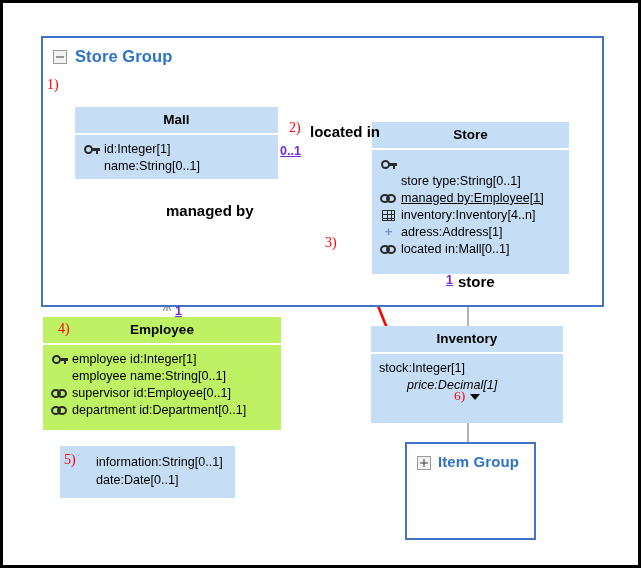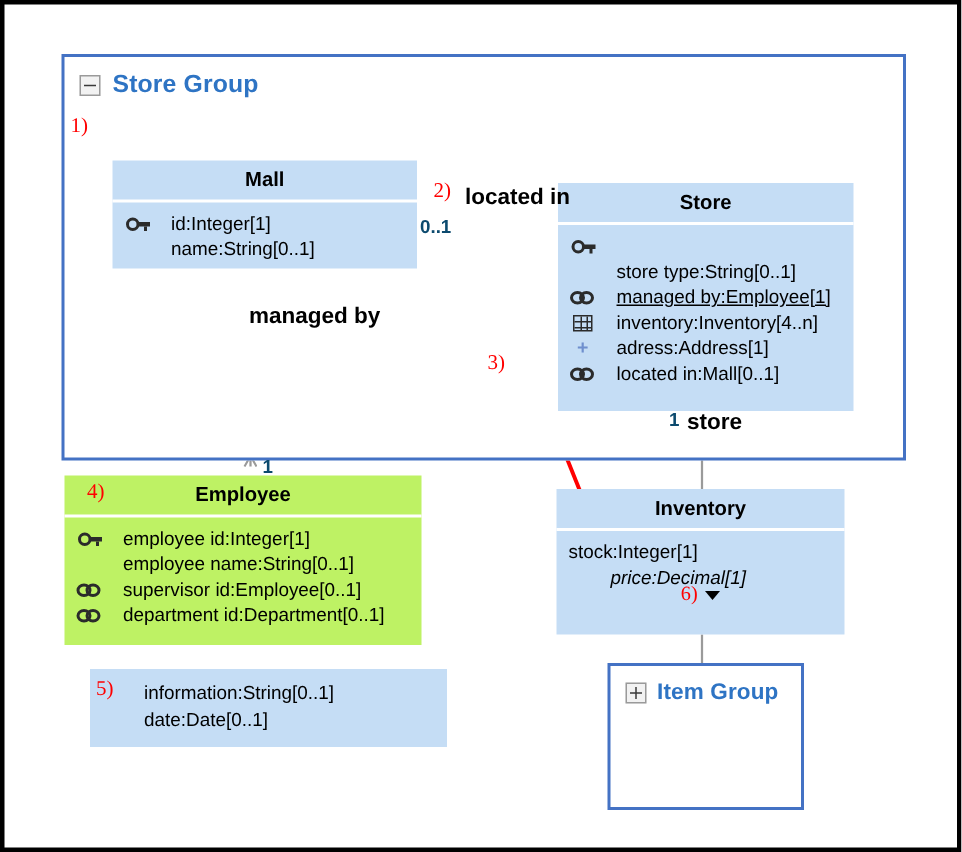--- a/index.html
+++ b/index.html
@@ -66,7 +66,7 @@
   .uml.gray .uml-title{border-bottom:2px solid #ffffff;}
   .uml-body{padding:6px 0 8px 0;}
   .attr{
-    display:flex;align-items:flex-start;gap:14px;
+    display:flex;align-items:flex-start;gap:4px;
     font-size:12.6px;color:#000;line-height:17px;
     padding:0 6px 0 8px;white-space:nowrap;
   }

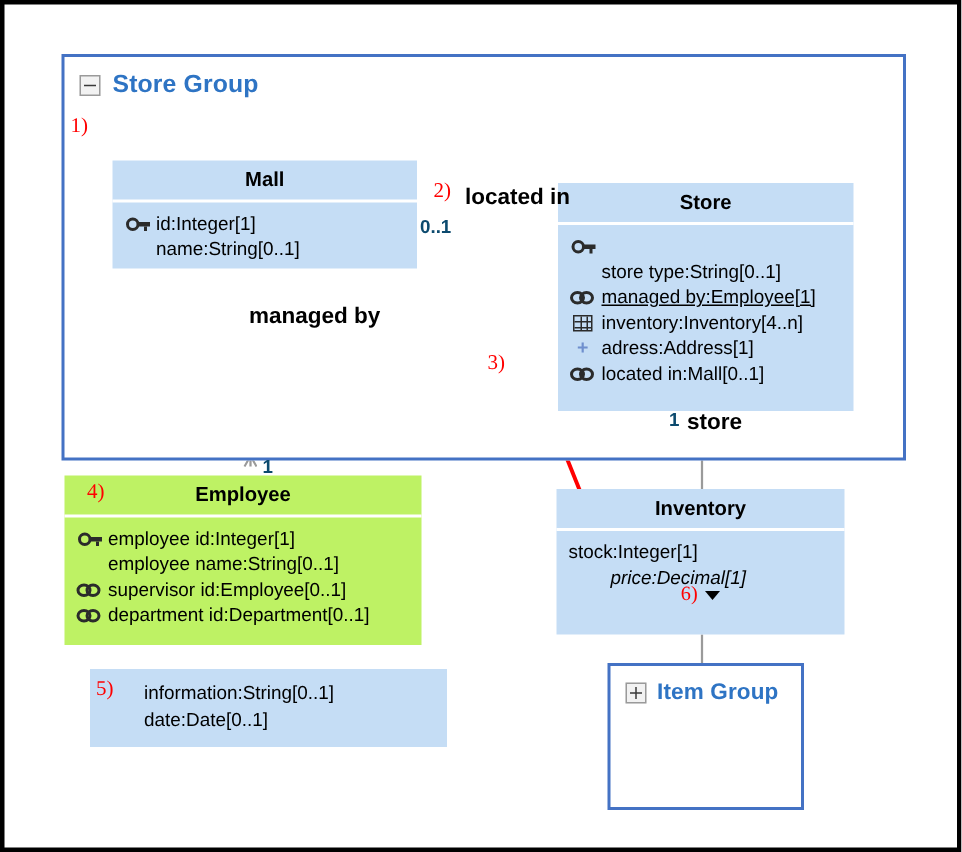--- a/index.html
+++ b/index.html
@@ -114,7 +114,7 @@
     position:absolute;font-size:15px;font-weight:bold;color:#000;white-space:nowrap;
   }
   .mult{
-    position:absolute;font-size:12.5px;font-weight:bold;color:#0c4a6e;white-space:nowrap;
+    position:absolute;font-size:12.5px;font-weight:bold;color:#6d28d9;white-space:nowrap;text-decoration:underline;
   }
 
   

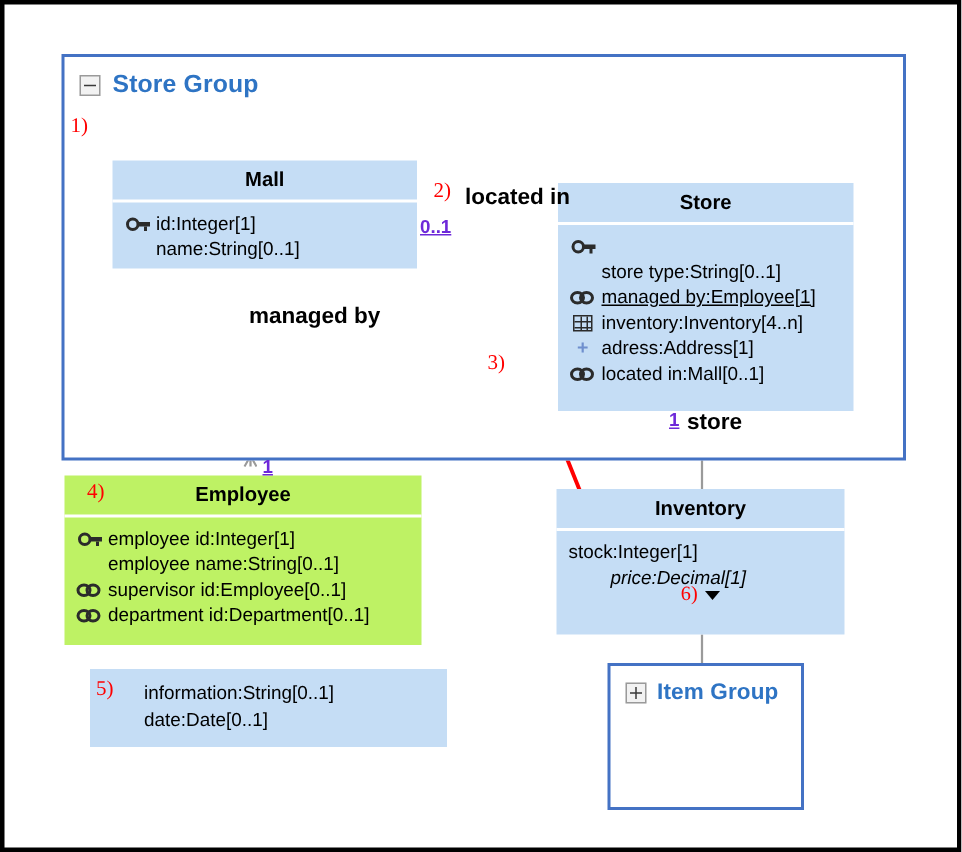--- a/index.html
+++ b/index.html
@@ -125,7 +125,7 @@
   #class-store{left:369px;top:119px;width:197px;height:152px;}
   #class-employee{left:40px;top:314px;width:238px;height:113px;}
   #class-inventory{left:368px;top:323px;width:192px;height:97px;}
-  #box-note5{left:57px;top:443px;width:238px;height:52px;background:#c5ddf5;}
+  #box-note5{left:57px;top:443px;width:175px;height:52px;background:#c5ddf5;}
   #box-note5 .attr{line-height:18px;}
   #item-group-container{
     left:402px;top:439px;width:131px;height:98px;

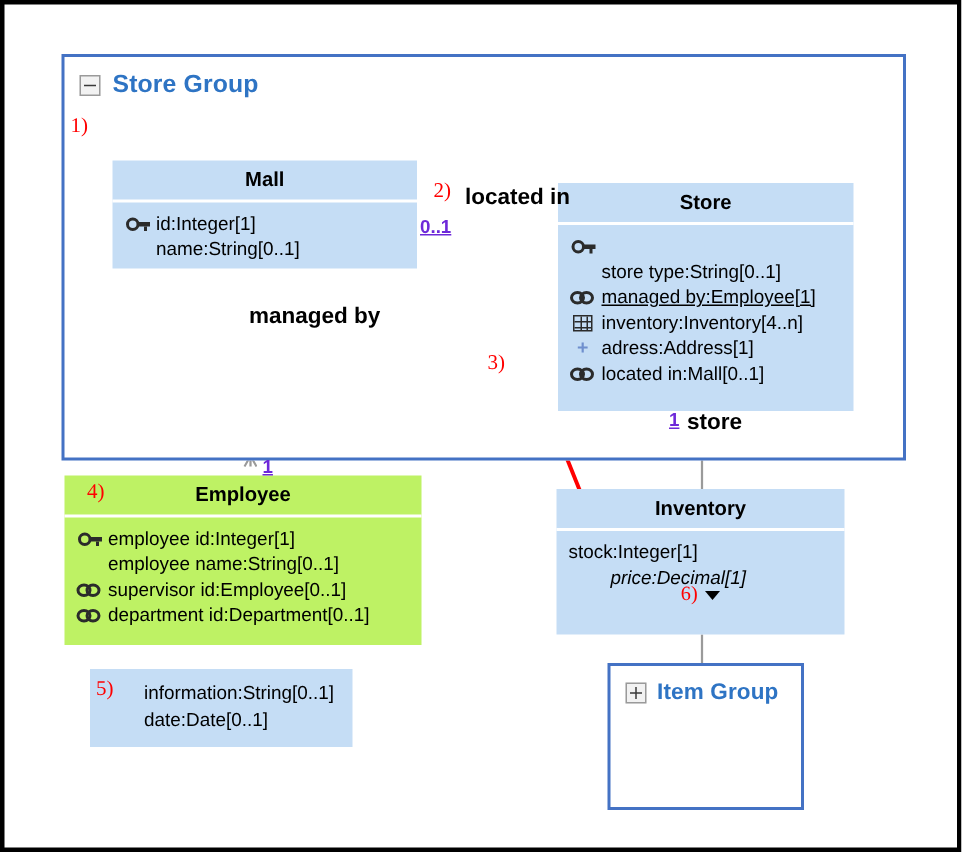--- a/index.html
+++ b/index.html
@@ -132,7 +132,7 @@
     border:2px solid #4472c4;background:#ffffff;box-sizing:border-box;
   }
   #item-group-header{
-    left:414px;top:450px;display:flex;align-items:center;gap:7px;
+    left:414px;top:450px;display:flex;align-items:flex-end;gap:7px;
   }
   #item-group-header .pkg-title{font-size:15px;}
 

